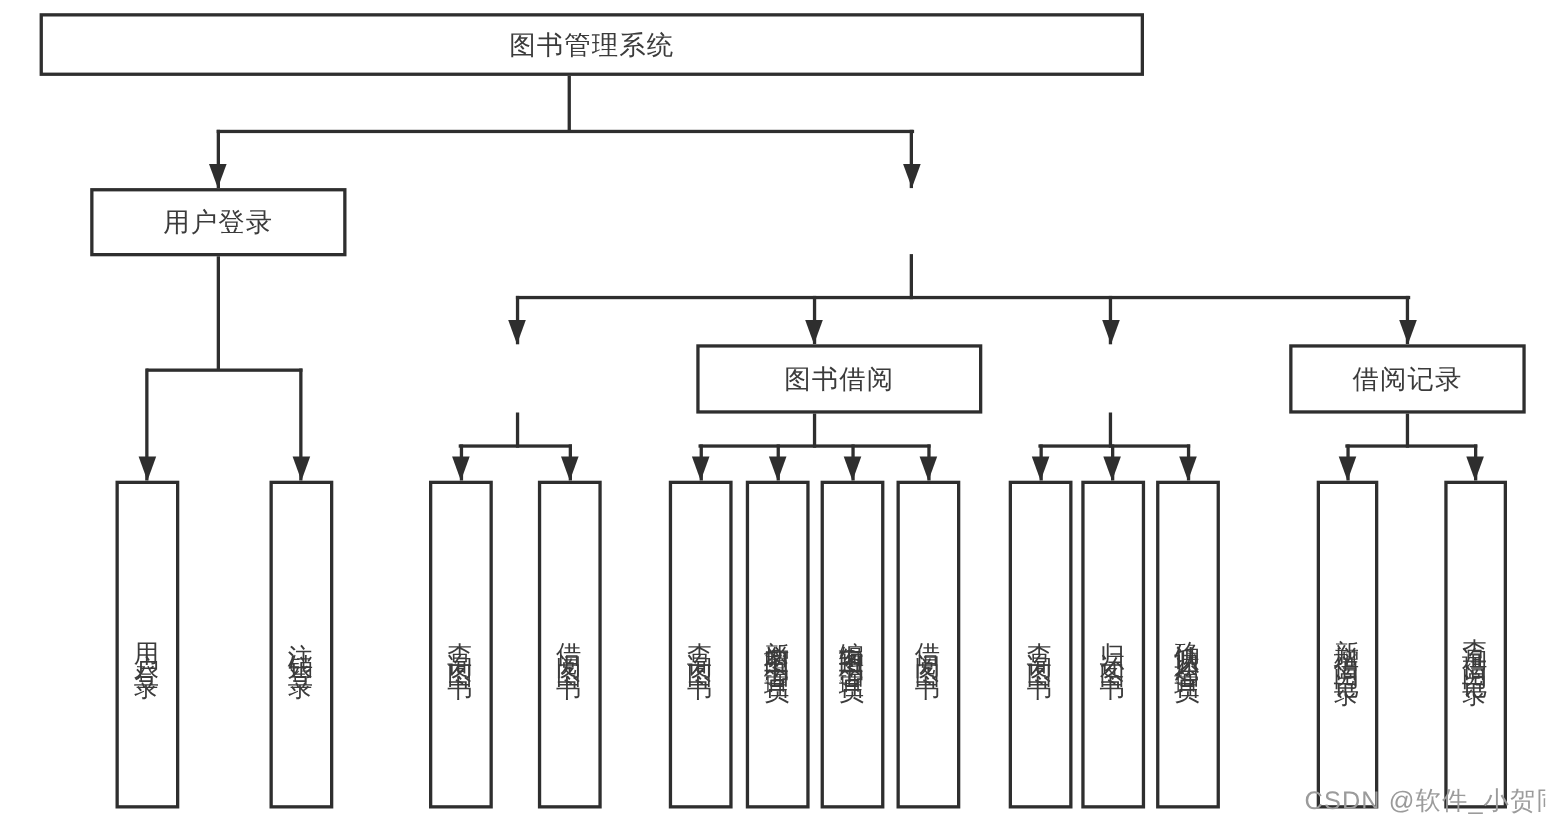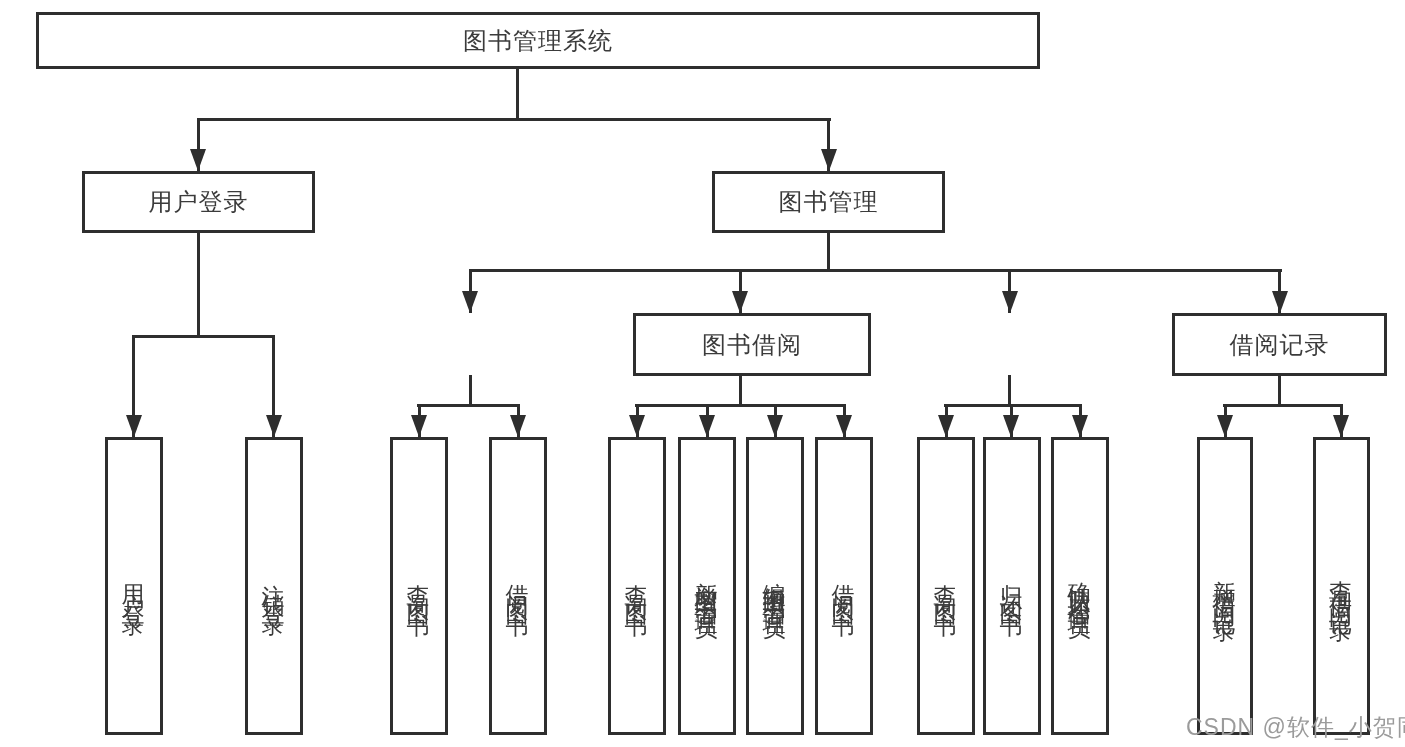--- a/index.html
+++ b/index.html
@@ -139,7 +139,6 @@
   <div class="box" style="left:16px;top:12px;width:1004px;height:57px;margin-left:20px;">图书管理系统</div>
 
   <div class="box" style="left:82px;top:171px;width:233px;height:62px;">用户登录</div>
-  <div class="box" style="left:712px;top:171px;width:233px;height:62px;">图书管理</div>
 
   <div class="box" style="left:633px;top:313px;width:238px;height:63px;">图书借阅</div>
   <div class="box" style="left:1172px;top:313px;width:215px;height:63px;">借阅记录</div>

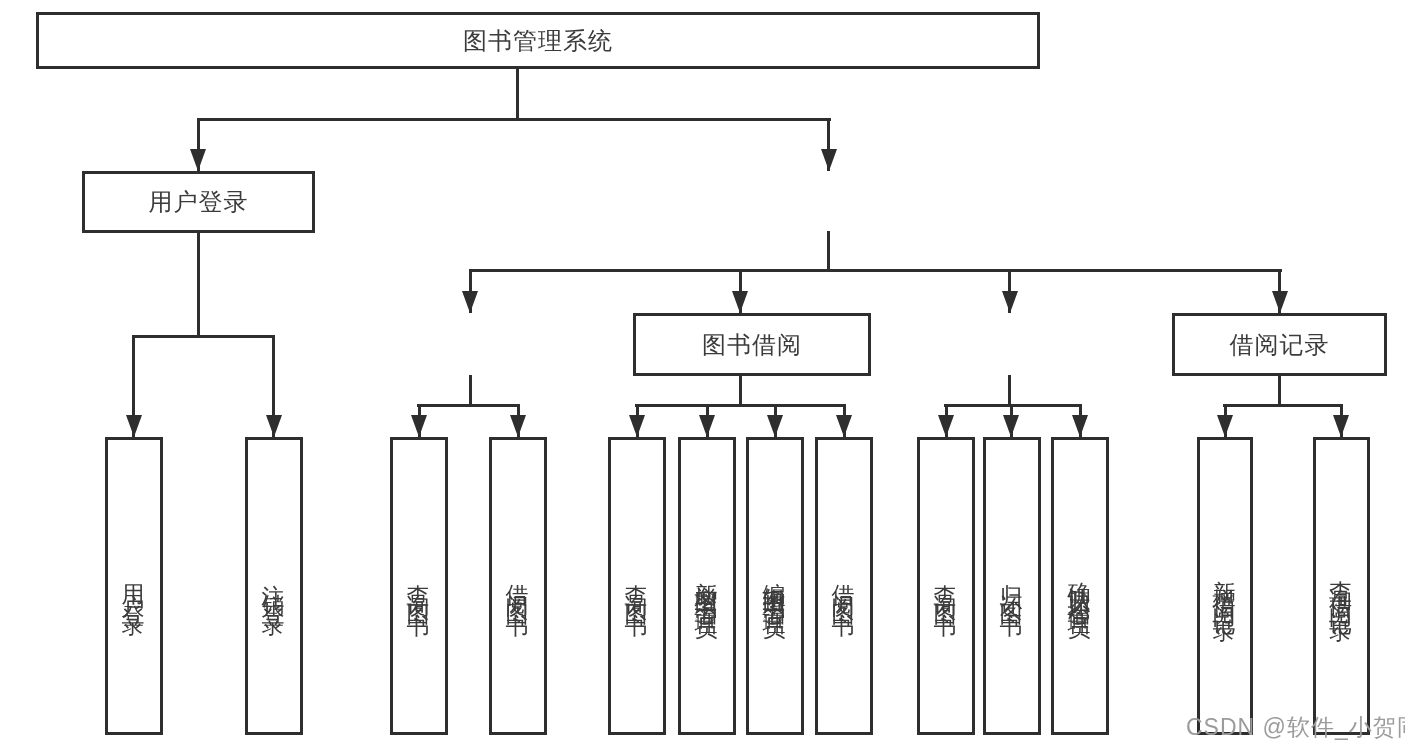--- a/index.html
+++ b/index.html
@@ -140,7 +140,7 @@
 
   <div class="box" style="left:82px;top:171px;width:233px;height:62px;">用户登录</div>
 
-  <div class="box" style="left:633px;top:313px;width:238px;height:63px;">图书借阅</div>
+  <div class="box" style="left:633px;top:313px;width:260px;height:63px;">图书借阅</div>
   <div class="box" style="left:1172px;top:313px;width:215px;height:63px;">借阅记录</div>
 
   <div class="vbox" style="left:105px;top:437px;width:58px;height:298px;">

